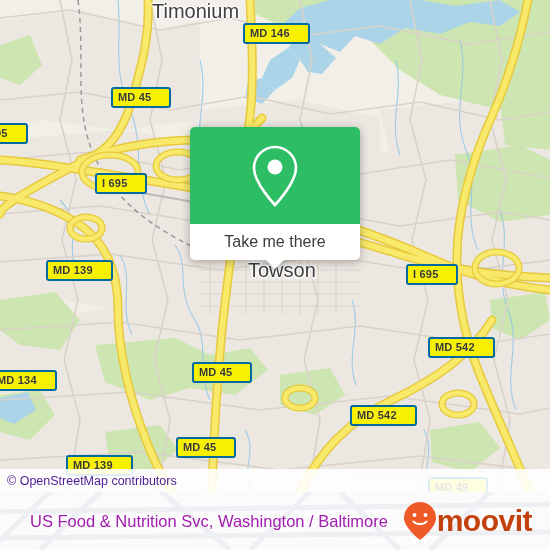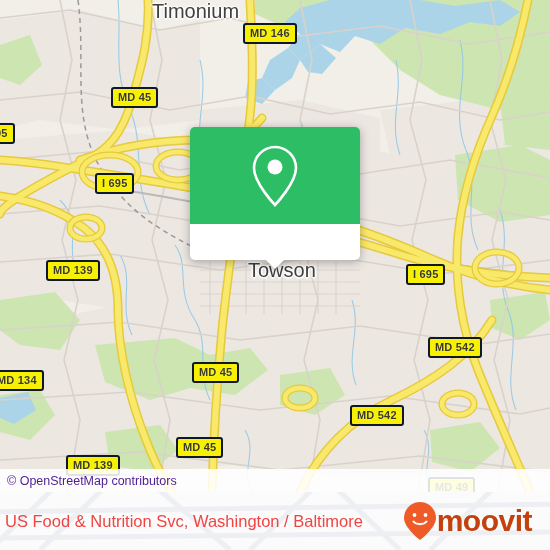--- a/index.html
+++ b/index.html
@@ -18,14 +18,14 @@
   .shield{
     position:absolute;
     background:#F7F000;
-    border:2px solid #0f172a;
+    border:2px solid #0369a1;
     border-radius:3px;
     color:#3a3a2a;
     font-size:11px;
     font-weight:bold;
     letter-spacing:.2px;
     line-height:14px;
-    padding:1px 5px 2px 5px;
+    padding:1px 18px 2px 5px;
     white-space:nowrap;
     font-family:"Liberation Sans", sans-serif;
     text-shadow:0 0 2px rgba(255,255,255,.4);

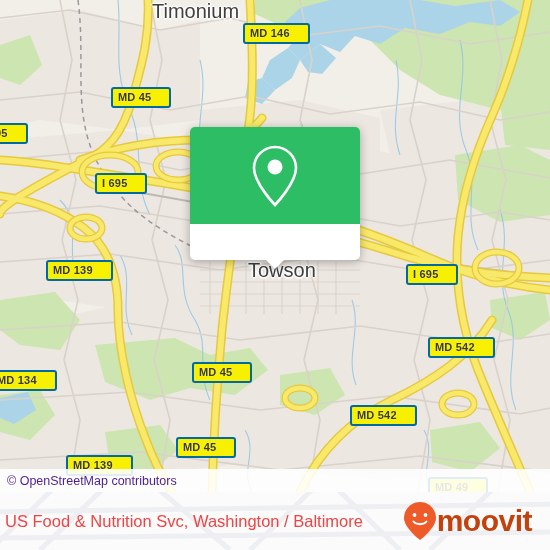--- a/index.html
+++ b/index.html
@@ -267,6 +267,7 @@
       </svg>
     </div>
     <div id="popup-foot">
+      <span class="txt">Take me there</span>
       <div id="popup-tail"></div>
     </div>
   </div>

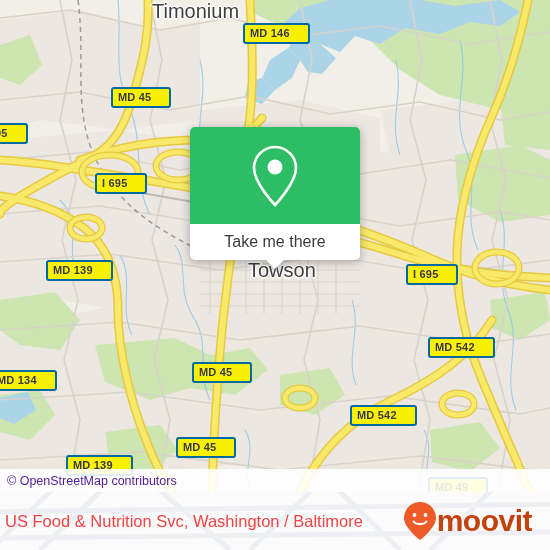--- a/index.html
+++ b/index.html
@@ -90,8 +90,8 @@
   #bottombar .watermark{position:absolute;left:0;top:0;opacity:1;}
   #place-name{
     position:relative;z-index:2;
-    padding-left:5px;
-    font-size:16.5px;color:#ef4444;
+    padding-left:30px;
+    font-size:16.5px;color:#a21caf;
     font-family:"Liberation Sans", sans-serif;
     white-space:nowrap;
   }

